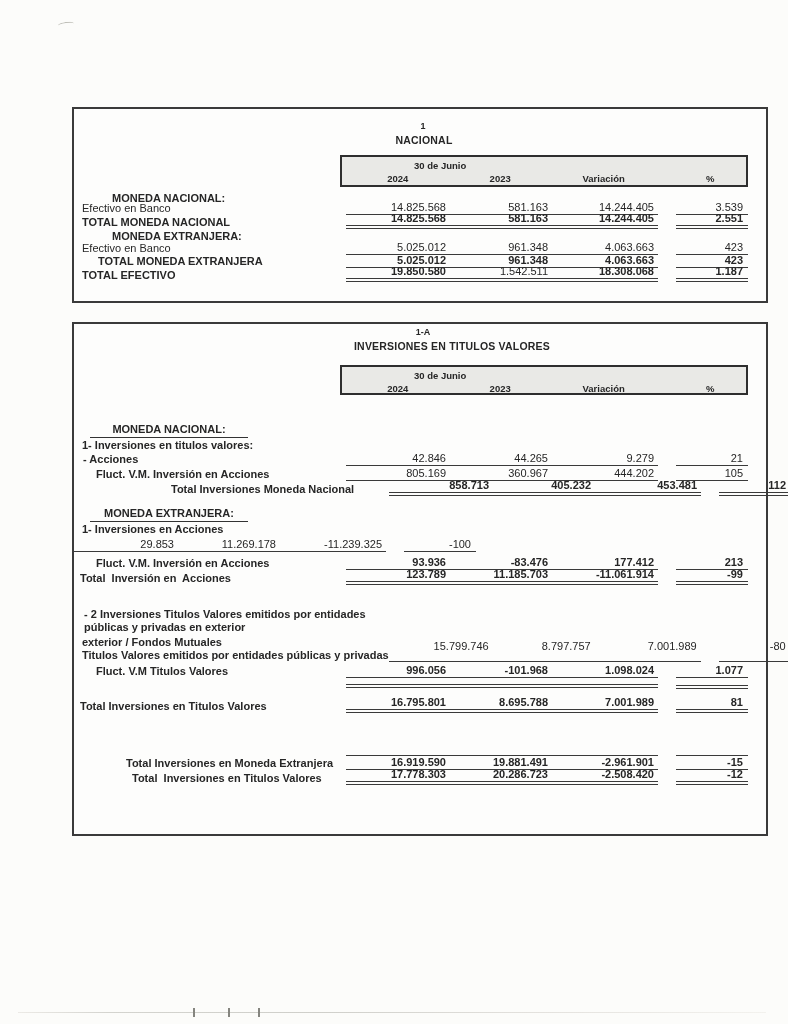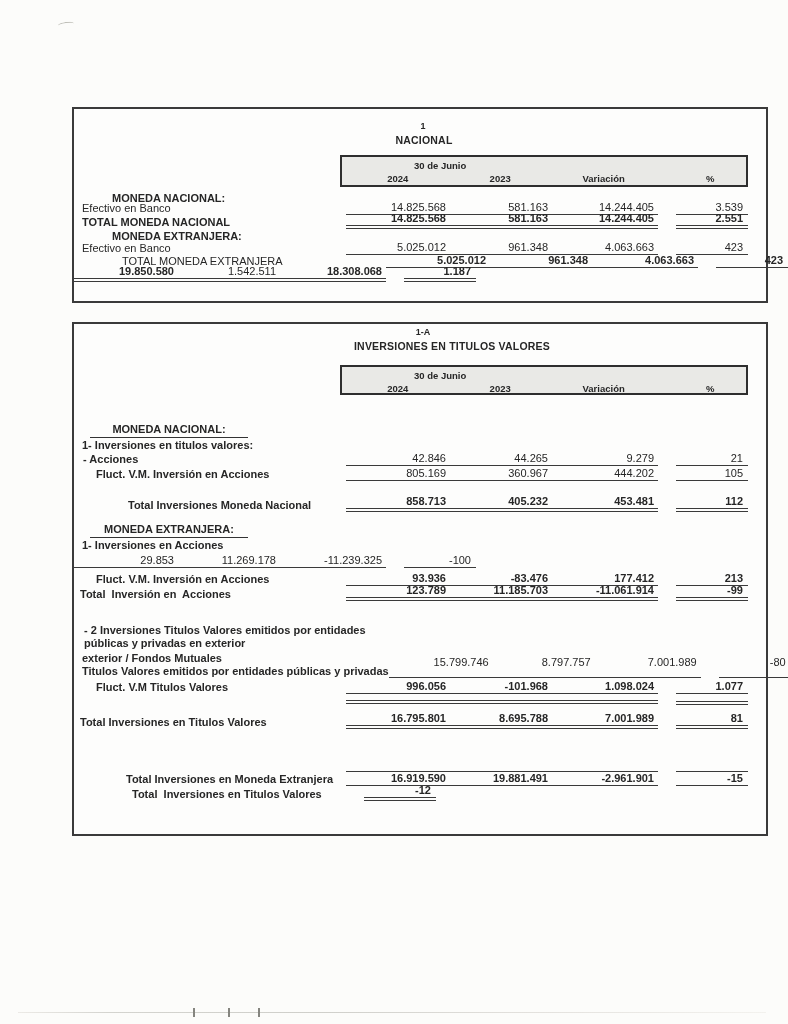--- a/index.html
+++ b/index.html
@@ -129,7 +129,7 @@
         <div class="vpct rs">423</div>
       </div>
       <div class="row values" style="margin-top: 1px;">
-        <div class="rlabel" style="font-weight: 400; padding-left: 8px; margin-left: 40px;">
+        <div class="rlabel" style="font-weight: 700; padding-left: 24px;">
           <div class="">TOTAL MONEDA EXTRANJERA</div>
         </div>
         <div class="vgroup rs">

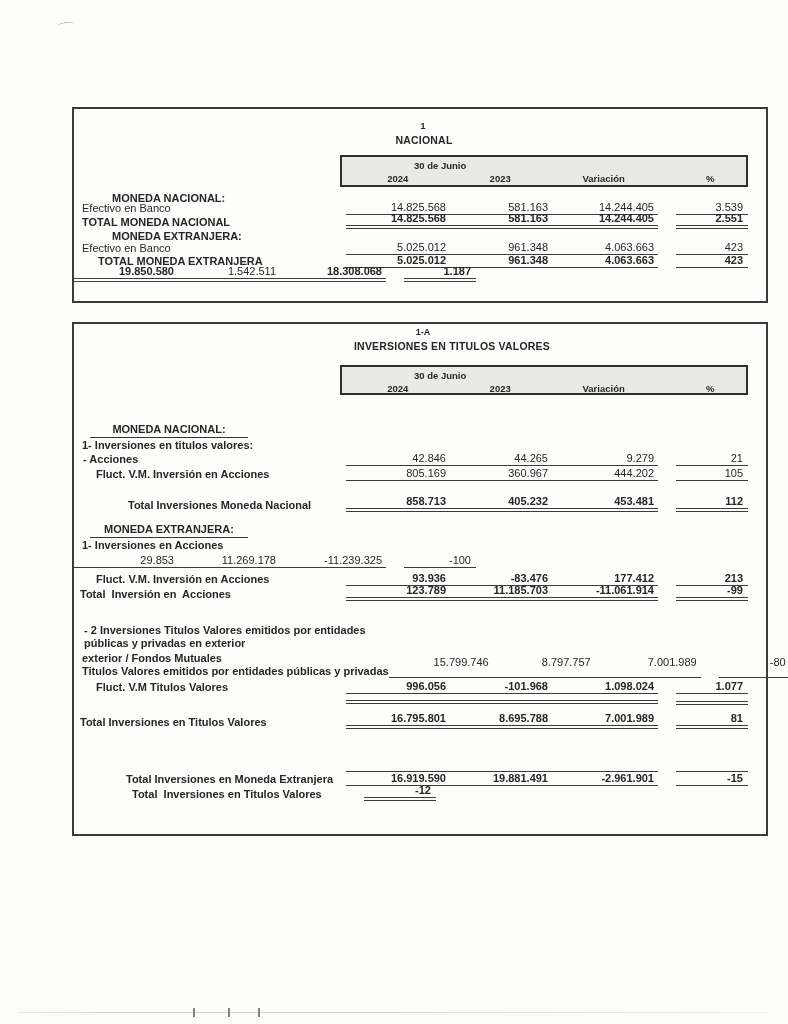--- a/index.html
+++ b/index.html
@@ -140,6 +140,9 @@
         <div class="vpct rs" style="font-weight: 700;">423</div>
       </div>
       <div class="row values" style="margin-top: 2px;">
+        <div class="rlabel" style="font-weight: 700; padding-left: 8px;">
+          <div class="">TOTAL EFECTIVO</div>
+        </div>
         <div class="vgroup rd">
           <div class="vc v1" style="font-weight: 700;">19.850.580</div>
           <div class="vc v2" style="font-weight: 400;">1.542.511</div>

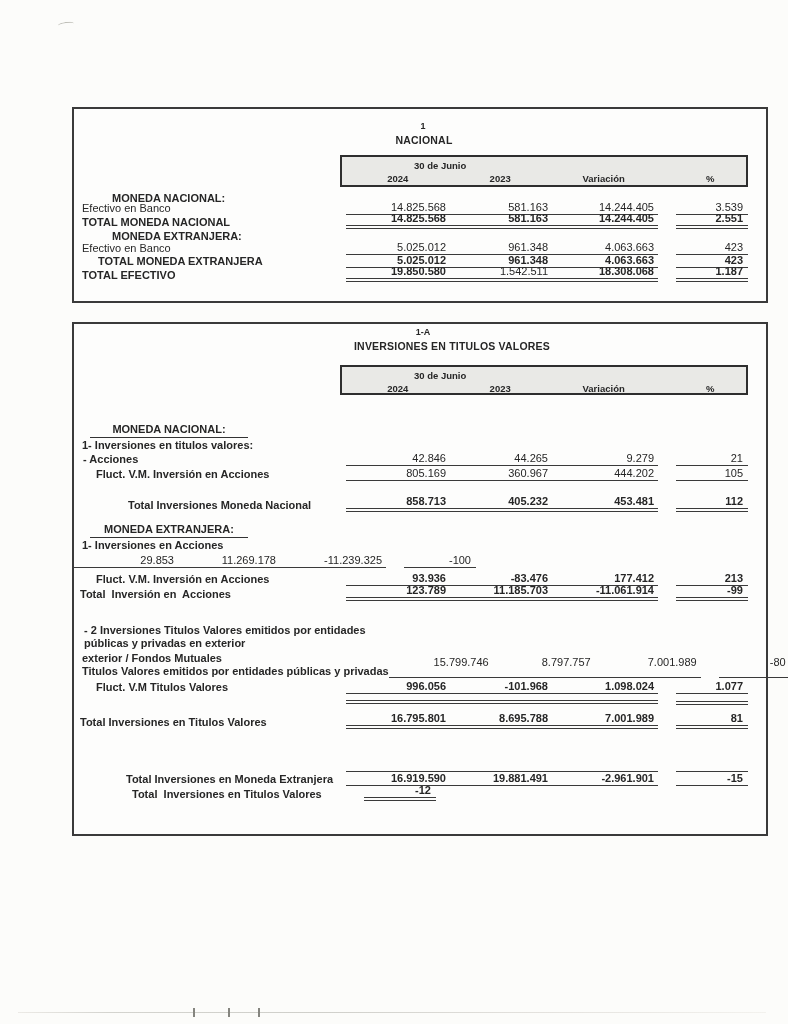--- a/index.html
+++ b/index.html
@@ -198,7 +198,7 @@
         </div>
         <div class="vpct rs">105</div>
       </div>
-      <div class="row values" style="margin-top: 17px;">
+      <div class="row values" style="margin-top: 1px; padding-left: 43px;">
         <div class="rlabel" style="font-weight: 700; padding-left: 54px;">
           <div class="">Total Inversiones Moneda Nacional</div>
         </div>

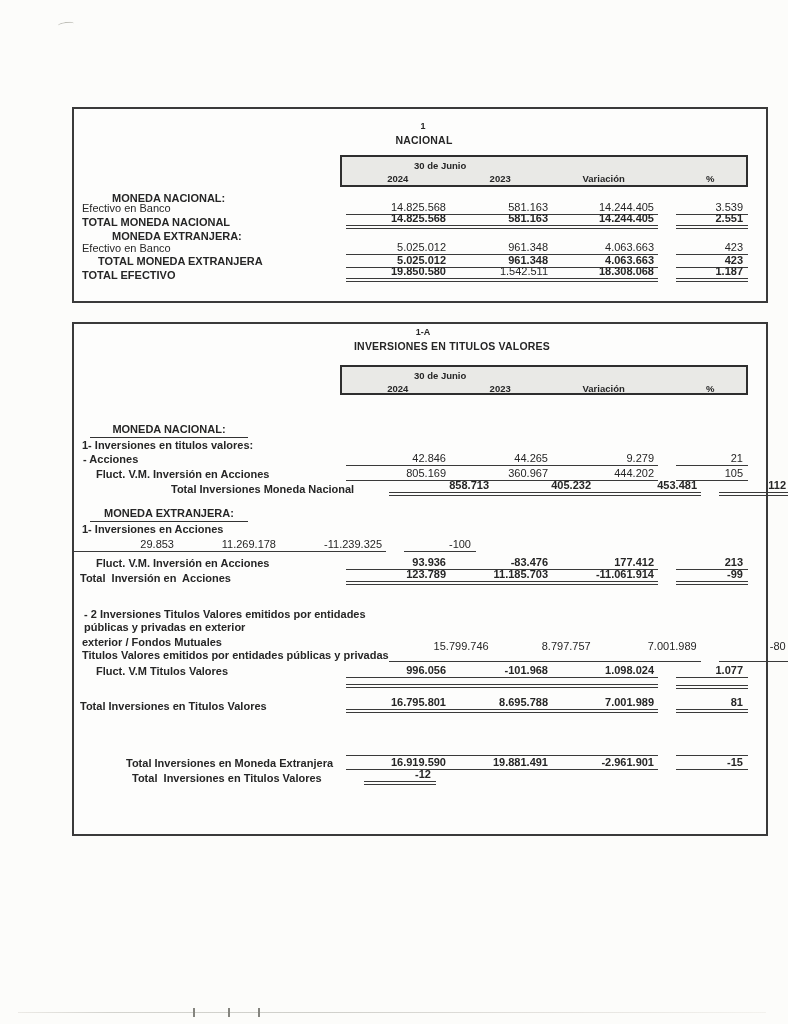--- a/index.html
+++ b/index.html
@@ -313,6 +313,11 @@
         <div class="rlabel" style="font-weight: 700; padding-left: 58px;">
           <div class="">Total  Inversiones en Titulos Valores</div>
         </div>
+        <div class="vgroup rd">
+          <div class="vc v1" style="font-weight: 700;">17.778.303</div>
+          <div class="vc v2" style="font-weight: 700;">20.286.723</div>
+          <div class="vc v3" style="font-weight: 700;">-2.508.420</div>
+        </div>
         <div class="vpct rd" style="font-weight: 700;">-12</div>
       </div>
     </div>

